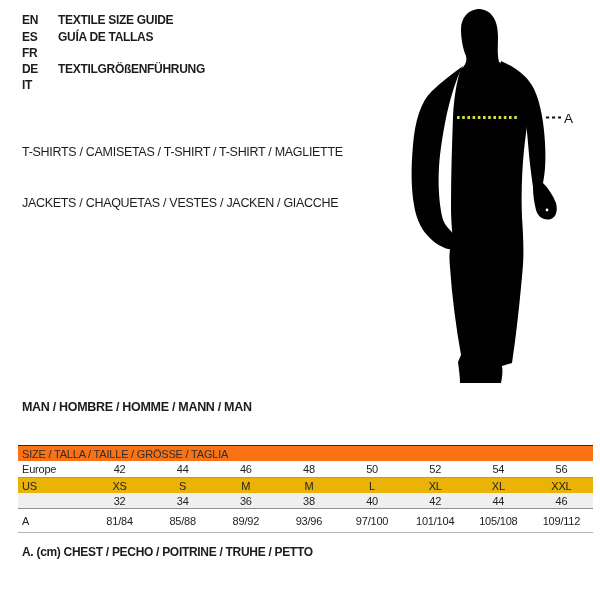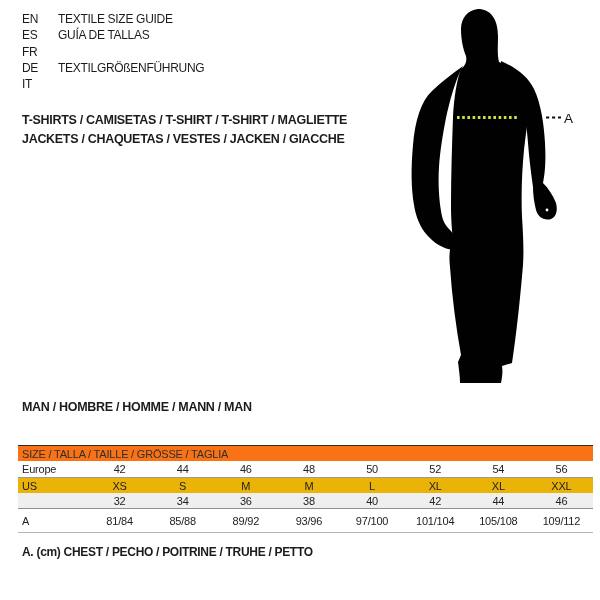--- a/index.html
+++ b/index.html
@@ -9,7 +9,7 @@
   }
   
   .lang-list{position:absolute;left:22px;top:11px;}
-  .lang-row{display:flex;height:16.3px;align-items:center;font-size:12px;font-weight:normal;letter-spacing:-0.3px;}
+  .lang-row{display:flex;height:16.3px;align-items:flex-end;font-size:12px;font-weight:bold;letter-spacing:-0.3px;}
   .lang-code{width:36px;flex:0 0 36px;}
   .lang-text{white-space:nowrap;}
   

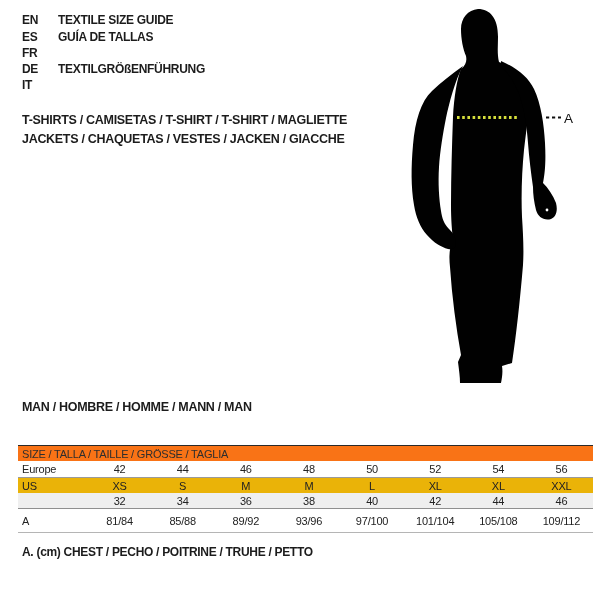--- a/index.html
+++ b/index.html
@@ -14,7 +14,7 @@
   .lang-text{white-space:nowrap;}
   
   .categories{position:absolute;left:22px;top:111px;}
-  .cat-line{font-size:12.5px;font-weight:bold;letter-spacing:-0.3px;line-height:18.5px;white-space:nowrap;}
+  .cat-line{font-size:12.5px;font-weight:normal;letter-spacing:-0.3px;line-height:18.5px;white-space:nowrap;margin-top:32px;}
   
   .figure-wrap{position:absolute;left:405px;top:5px;width:170px;height:380px;}
   .figure-wrap svg{display:block;width:100%;height:100%;}

